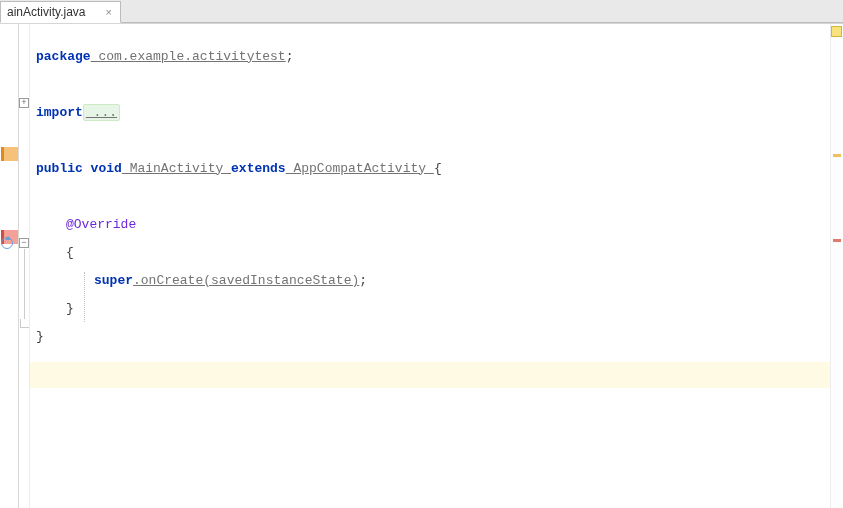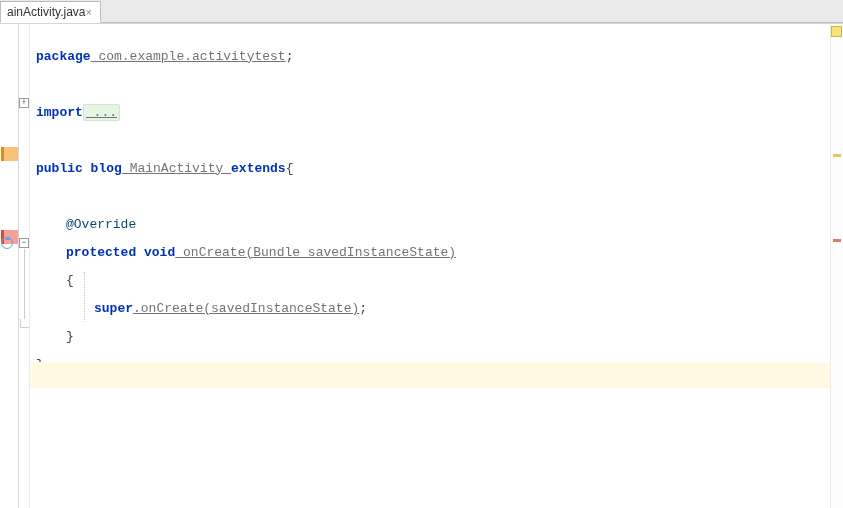--- a/index.html
+++ b/index.html
@@ -32,7 +32,7 @@
     margin-bottom: -1px;
     display: flex;
     align-items: center;
-    gap: 0;
+    gap: 20px;
     font-family: "Segoe UI", Arial, sans-serif;
     font-size: 12px;
     color: #333;

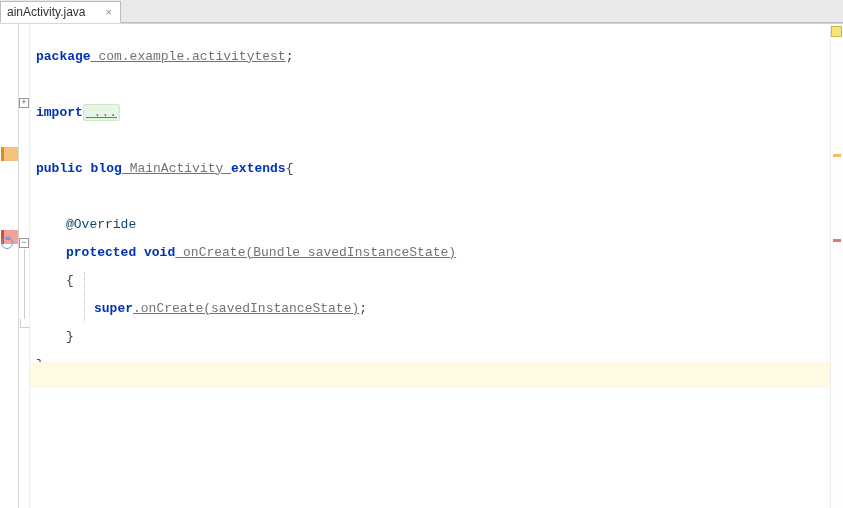--- a/index.html
+++ b/index.html
@@ -250,7 +250,7 @@
     <div class="line"></div>
 
     <div class="line">
-      <span class="kw">public</span><span class="kw"> blog</span><span class="normal"> MainActivity </span><span class="kw">extends</span><span class="punct">{</span>
+      <span class="kw">public</span><span class="kw"> void</span><span class="normal"> MainActivity </span><span class="kw">extends</span><span class="punct">{</span>
     </div>
 
     <div class="line"></div>

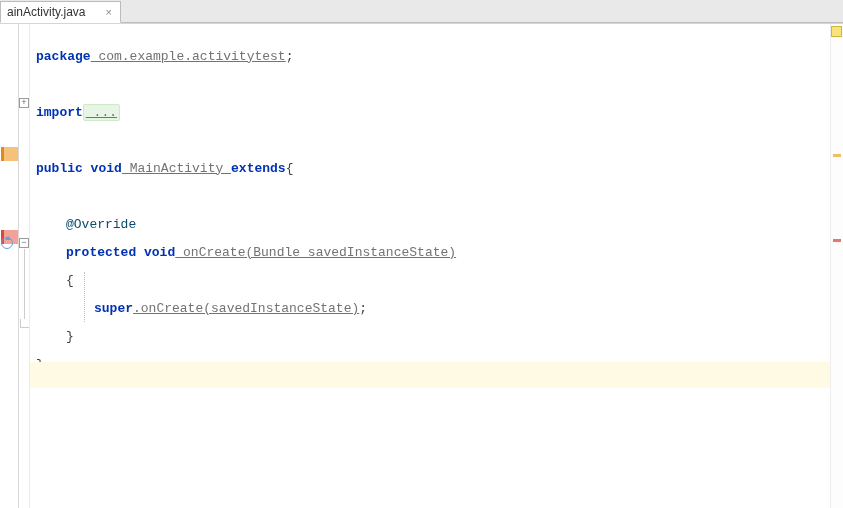--- a/index.html
+++ b/index.html
@@ -250,7 +250,7 @@
     <div class="line"></div>
 
     <div class="line">
-      <span class="kw">public</span><span class="kw"> void</span><span class="normal"> MainActivity </span><span class="kw">extends</span><span class="punct">{</span>
+      <span class="kw">public</span><span class="kw"> void</span><span class="normal"> MainActivity </span><span class="kw">extends</span><span class="normal"> AppCompatActivity </span><span class="punct">{</span>
     </div>
 
     <div class="line"></div>

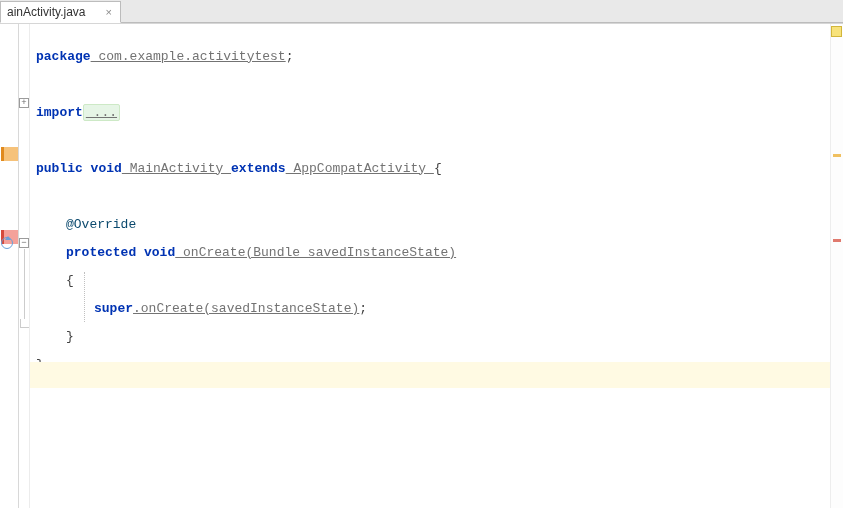--- a/index.html
+++ b/index.html
@@ -83,7 +83,7 @@
   
   .kw         { color: #0033b3; font-weight: bold; }
   .normal     { color: #737373; text-decoration: underline; }
-  .annotation { color: #0c4a6e; }
+  .annotation { color: #6d28d9; }
   .folded-bg  { background: #e6f5e6; border: 1px solid #cde9c6; padding: 0 2px; border-radius: 2px; }
   .punct      { color: #414141; }
   .indent1    { padding-left: 36px; } 

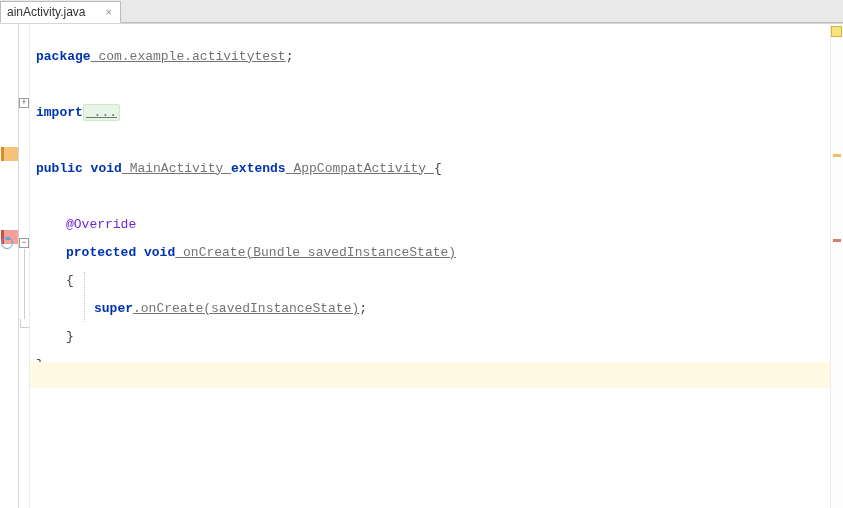--- a/index.html
+++ b/index.html
@@ -259,9 +259,6 @@
       <span class="annotation">@Override</span>
     </div>
 
-    <div class="line indent1">
-      <span class="kw">protected</span><span class="kw"> void</span><span class="normal"> onCreate(Bundle savedInstanceState)</span>
-    </div>
 
     <div class="line indent1">
       <span class="punct">{</span>

